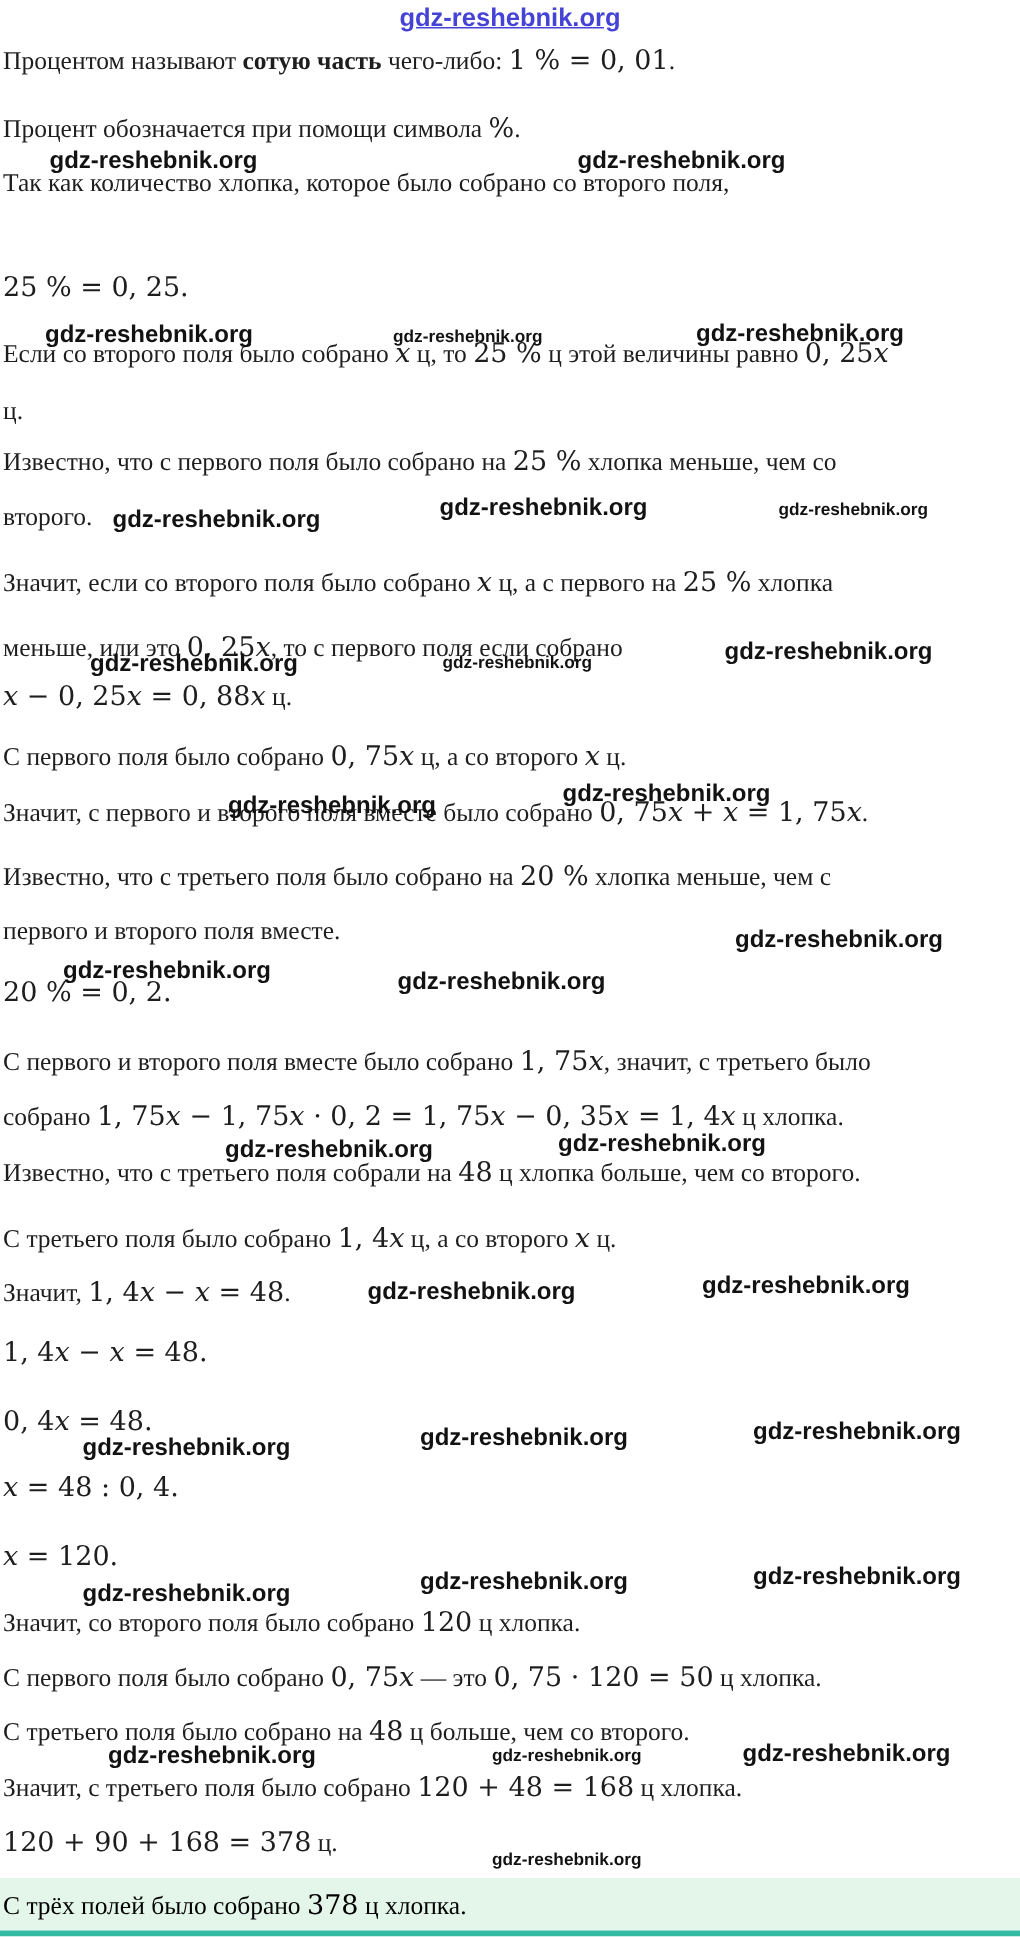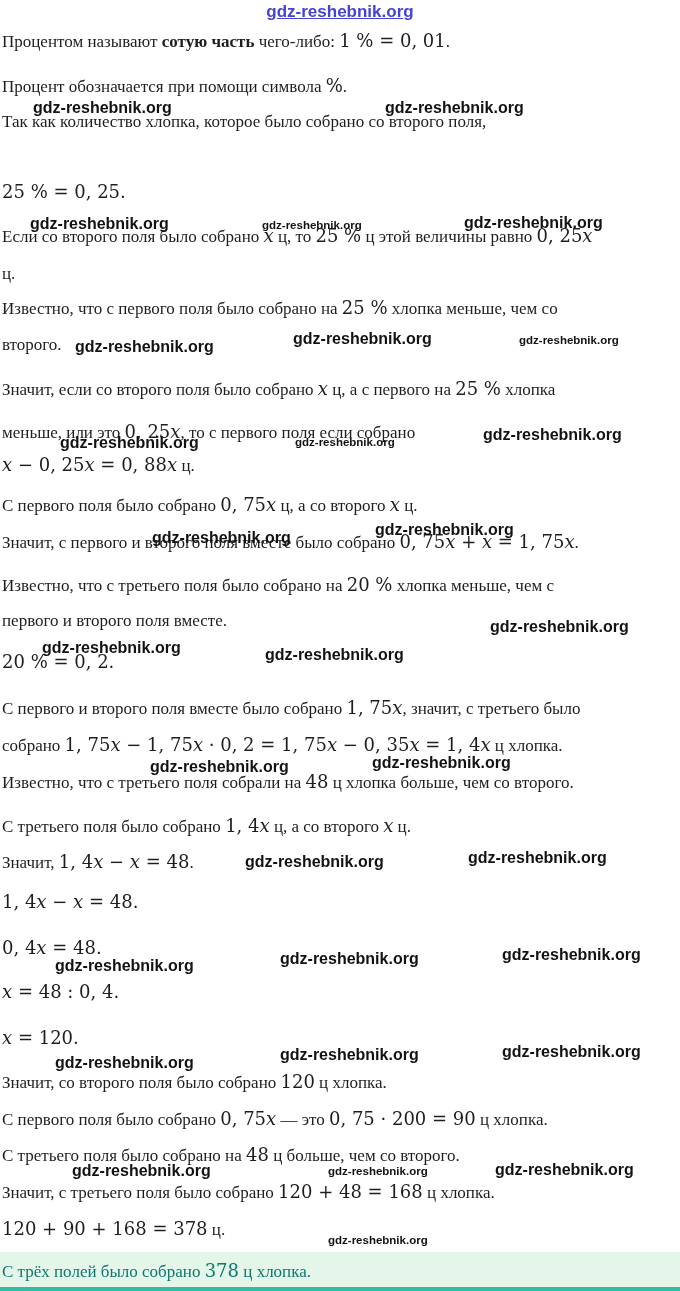--- a/index.html
+++ b/index.html
@@ -112,7 +112,7 @@
     <div class="line" style="top: 981px; left: 2px;"><span class="seg-v">x</span><span class="seg-m"> = 48 : 0, 4.</span></div>
     <div class="line" style="top: 1027px; left: 2px;"><span class="seg-v">x</span><span class="seg-m"> = 120.</span></div>
     <div class="line" style="top: 1071px; left: 2px;"><span class="seg-t">Значит, со второго поля было собрано </span><span class="seg-m">120</span><span class="seg-t"> ц хлопка.</span></div>
-    <div class="line" style="top: 1108px; left: 2px;"><span class="seg-t">С первого поля было собрано </span><span class="seg-m">0, 75</span><span class="seg-v">x</span><span class="seg-t"> — это </span><span class="seg-m">0, 75 · 200 = 90</span><span class="seg-t"> ц хлопка.</span></div>
+    <div class="line" style="top: 1108px; left: 2px;"><span class="seg-t">С первого поля было собрано </span><span class="seg-m">0, 75</span><span class="seg-v">x</span><span class="seg-t"> — это </span><span class="seg-m">0, 75 · 120 = 50</span><span class="seg-t"> ц хлопка.</span></div>
     <div class="line" style="top: 1144px; left: 2px;"><span class="seg-t">С третьего поля было собрано на </span><span class="seg-m">48</span><span class="seg-t"> ц больше, чем со второго.</span></div>
     <div class="line" style="top: 1181px; left: 2px;"><span class="seg-t">Значит, с третьего поля было собрано </span><span class="seg-m">120 + 48 = 168</span><span class="seg-t"> ц хлопка.</span></div>
     <div class="line" style="top: 1218px; left: 2px;"><span class="seg-m">120 + 90 + 168 = 378</span><span class="seg-t"> ц.</span></div>

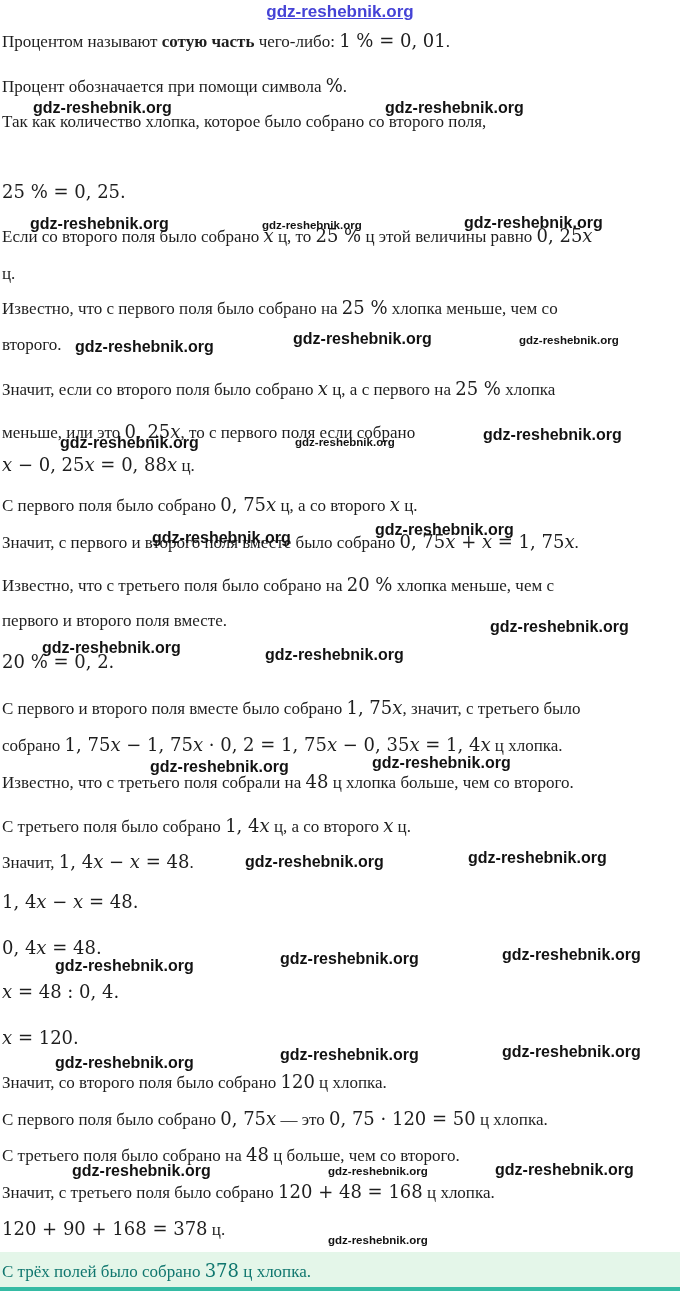--- a/index.html
+++ b/index.html
@@ -64,7 +64,7 @@
     top: 8px;
     left: 2px;
     font-size: 17px;
-    color: #0f766e;
+    color: #000000;
     white-space: nowrap;
   }
   .bottom-bar {

